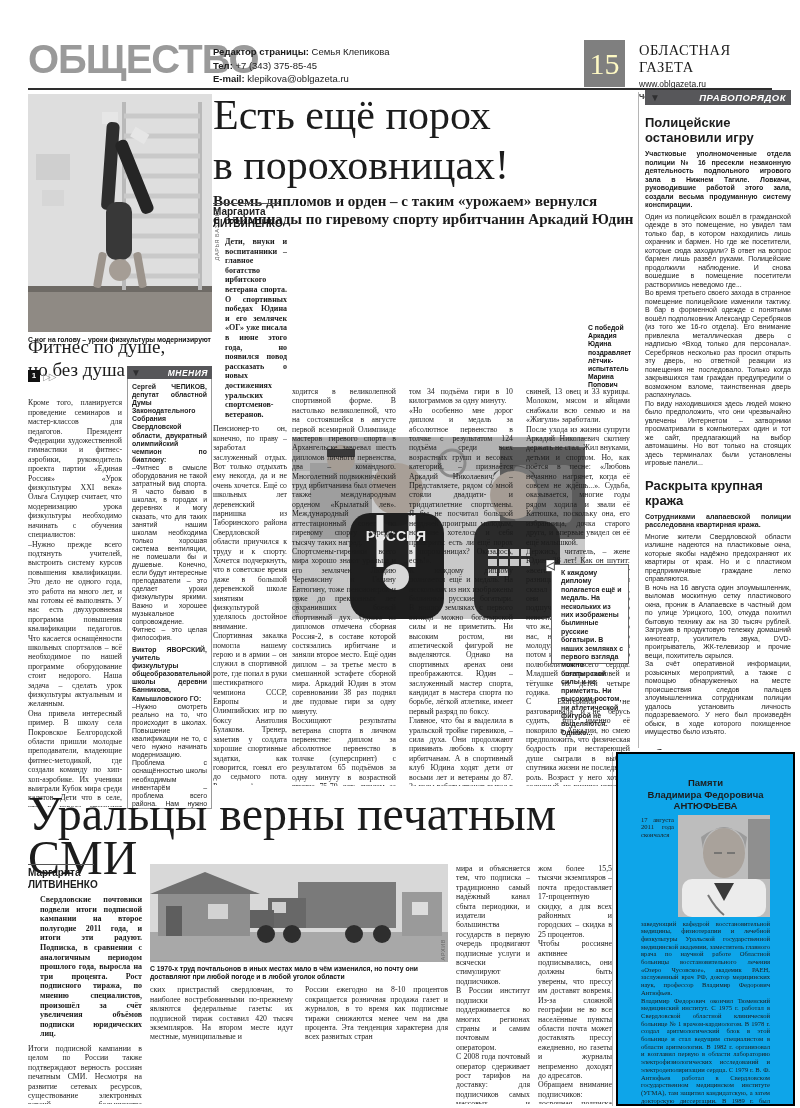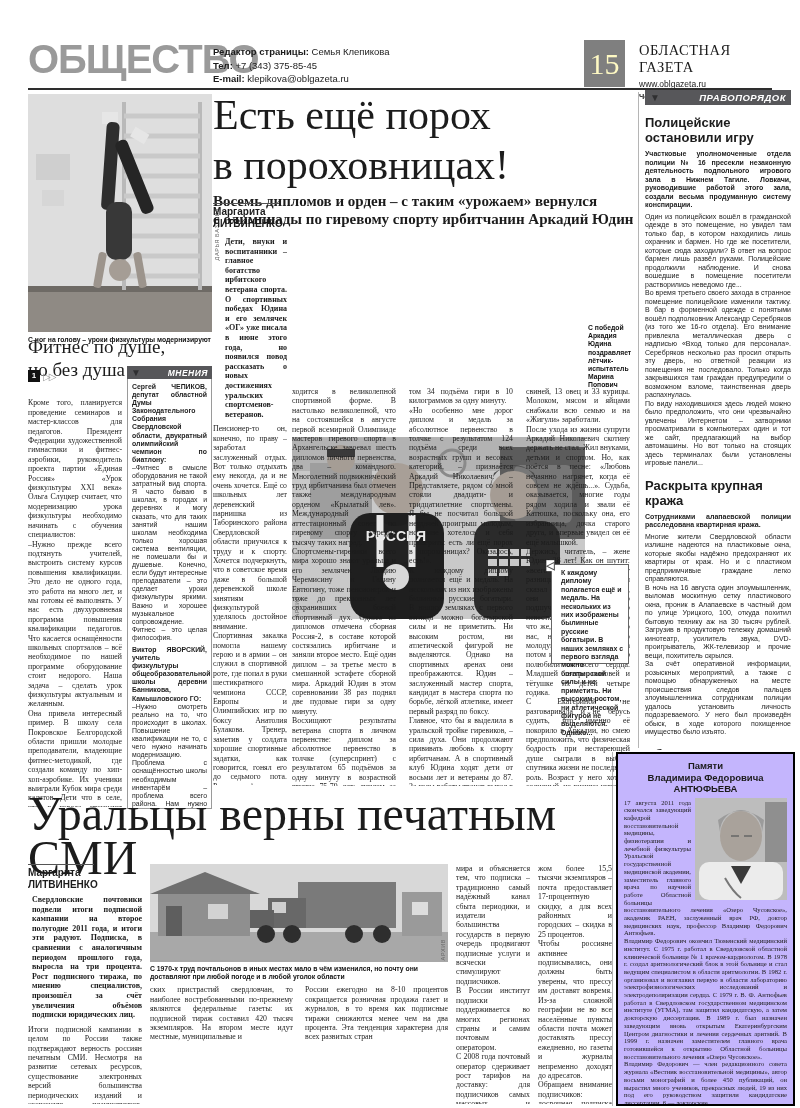--- a/index.html
+++ b/index.html
@@ -66,7 +66,7 @@
   .pv-body{font:7px/8.5px "Liberation Sans",sans-serif;text-align:justify;margin-top:3px}
 
   
-  #obituary{left:616px;top:752px;width:179px;height:354px;border:2px solid #000;padding:6px;background:#c4b5fd;overflow:hidden}
+  #obituary{left:616px;top:752px;width:179px;height:354px;border:2px solid #000;padding:23px;background:#0ea5e9;overflow:hidden}
   .obTitle{text-align:center;font:bold 9.5px/11.5px "Liberation Sans",sans-serif}
   #obPhoto{float:right;width:92px;height:102px;margin:3px 0 3px 4px}
   #obBody{font-size:6.6px;line-height:7.7px;text-align:justify;margin-top:4px}

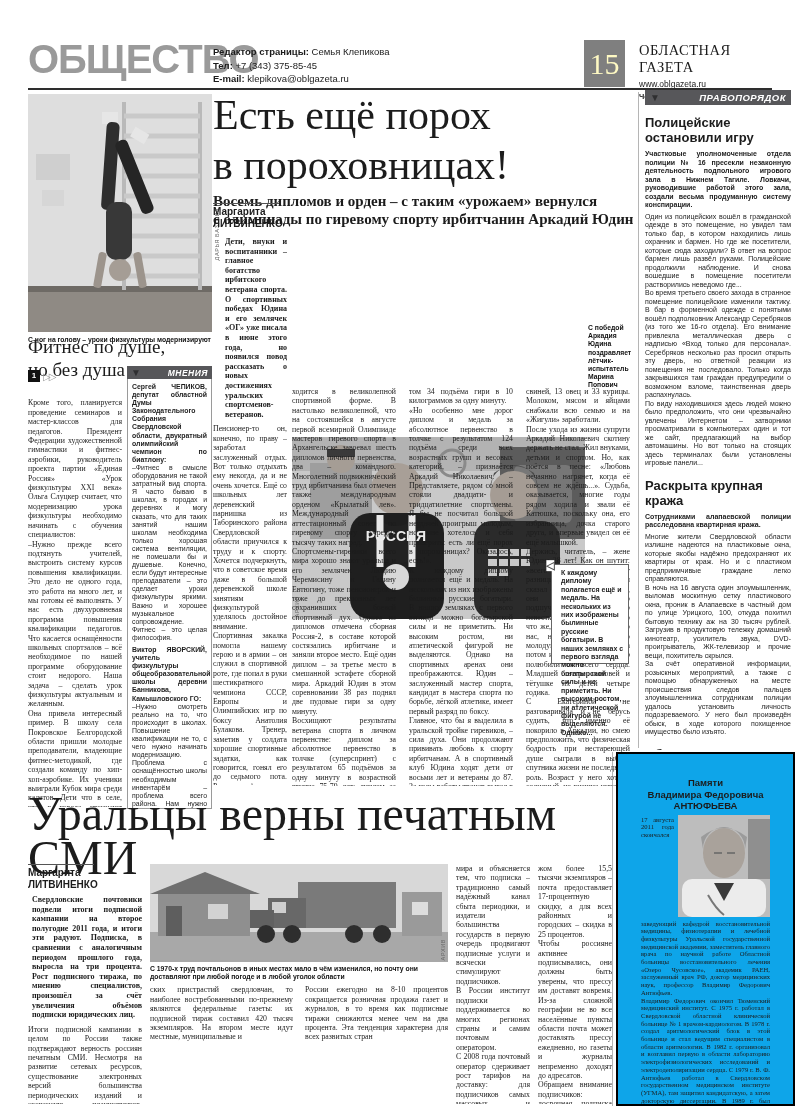--- a/index.html
+++ b/index.html
@@ -299,7 +299,7 @@
         <div>Маргарита</div>
         <div>ЛИТВИНЕНКО</div>
       </div>
-      <div class="lede pl" style="margin-left:4px">Свердловские почтовики подвели итоги подписной кампании на второе полугодие 2011 года, и итоги эти радуют. Подписка, в сравнении с аналогичным периодом прошлого года, выросла на три процента. Рост подписного тиража, по мнению специалистов, произошёл за счёт увеличения объёмов подписки юридических лиц.</div>
+      <div class="lede pl" style="margin-left:12px">Свердловские почтовики подвели итоги подписной кампании на второе полугодие 2011 года, и итоги эти радуют. Подписка, в сравнении с аналогичным периодом прошлого года, выросла на три процента. Рост подписного тиража, по мнению специалистов, произошёл за счёт увеличения объёмов подписки юридических лиц.</div>
       <div class="bodytext j pl">Итоги подписной кампании в целом по России также подтверждают верность россиян печатным СМИ. Несмотря на развитие сетевых ресурсов, существование электронных версий большинства периодических изданий и экспансию планшетников, подписка остаётся самым надёжным способом получения прессы. Что касается читатель-</div>
     </div>
 

